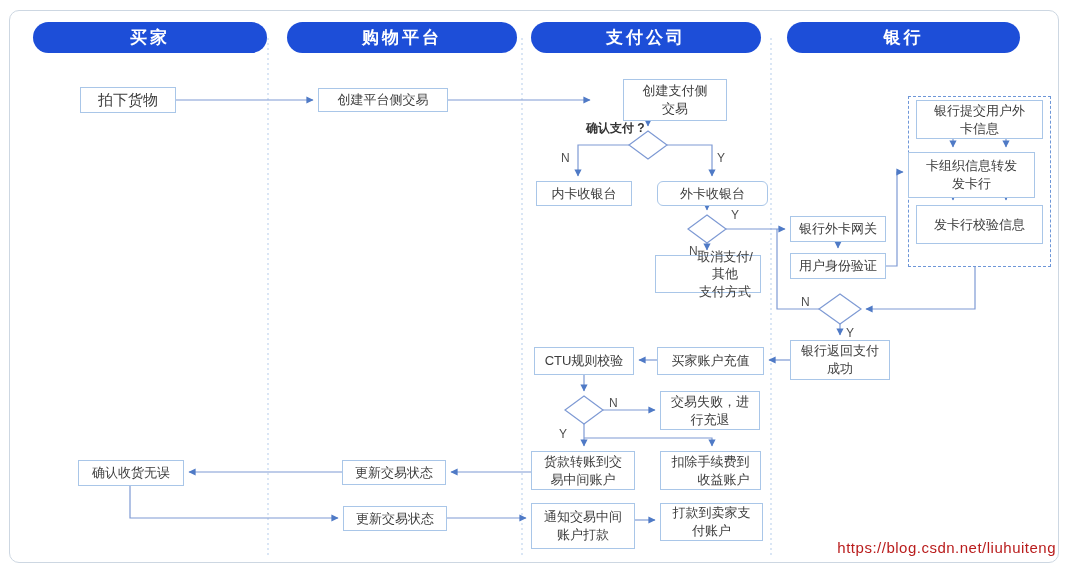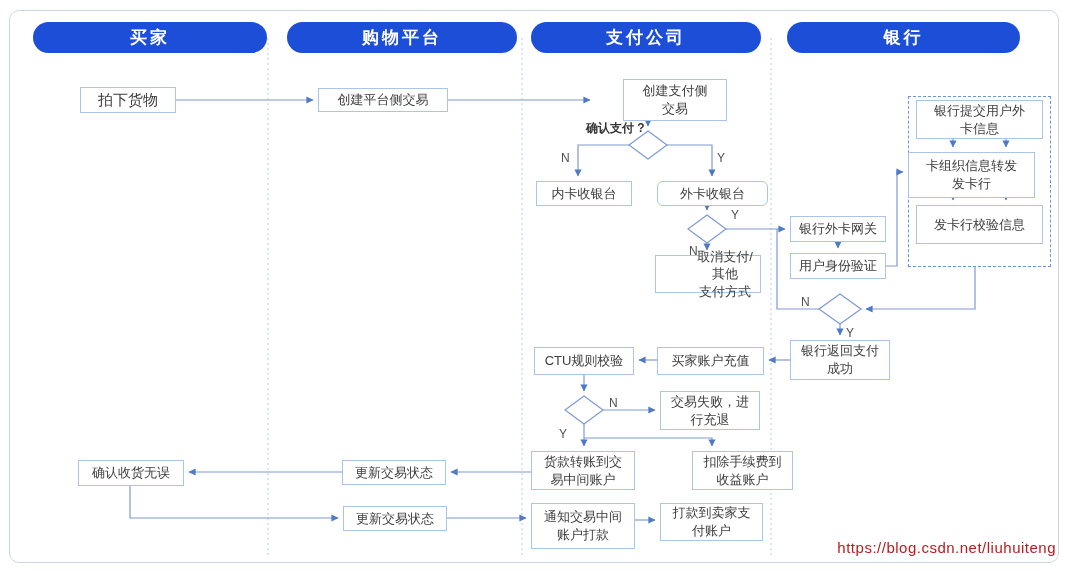--- a/index.html
+++ b/index.html
@@ -114,7 +114,7 @@
 行充退</div>
   <div class="node" style="left:531px;top:451px;width:104px;height:39px;">货款转账到交
 易中间账户</div>
-  <div class="node" style="left:692px;top:451px;width:101px;height:39px;">扣除手续费到
+  <div class="node" style="left:660px;top:451px;width:101px;height:39px;text-align:right;">扣除手续费到
 收益账户</div>
   <div class="node" style="left:531px;top:503px;width:104px;height:46px;">通知交易中间
 账户打款</div>

